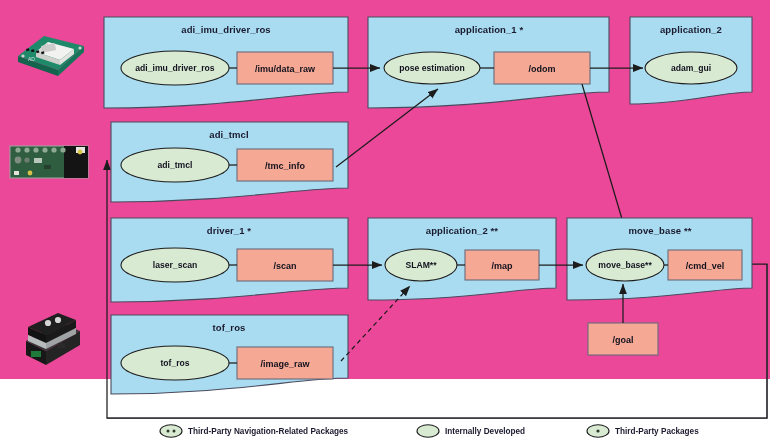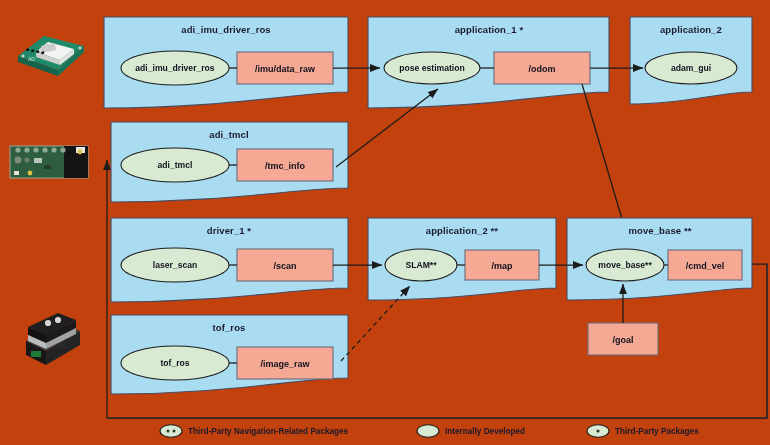--- a/index.html
+++ b/index.html
@@ -6,7 +6,7 @@
   html,body{margin:0;padding:0;background:#ffffff;}
   body{width:770px;height:445px;overflow:hidden;
        font-family:"Liberation Sans","DejaVu Sans",sans-serif;}
-  #stage{position:relative;width:770px;height:445px;background:#c2410c;}
+  #stage{position:relative;width:770px;height:379px;background:#ec4899;}
   svg#graph{position:absolute;left:0;top:0;width:770px;height:445px;}
   .panel-label{font-size:9.5px;font-weight:bold;fill:#1a1a2e;text-anchor:middle;
                letter-spacing:.1px;}

